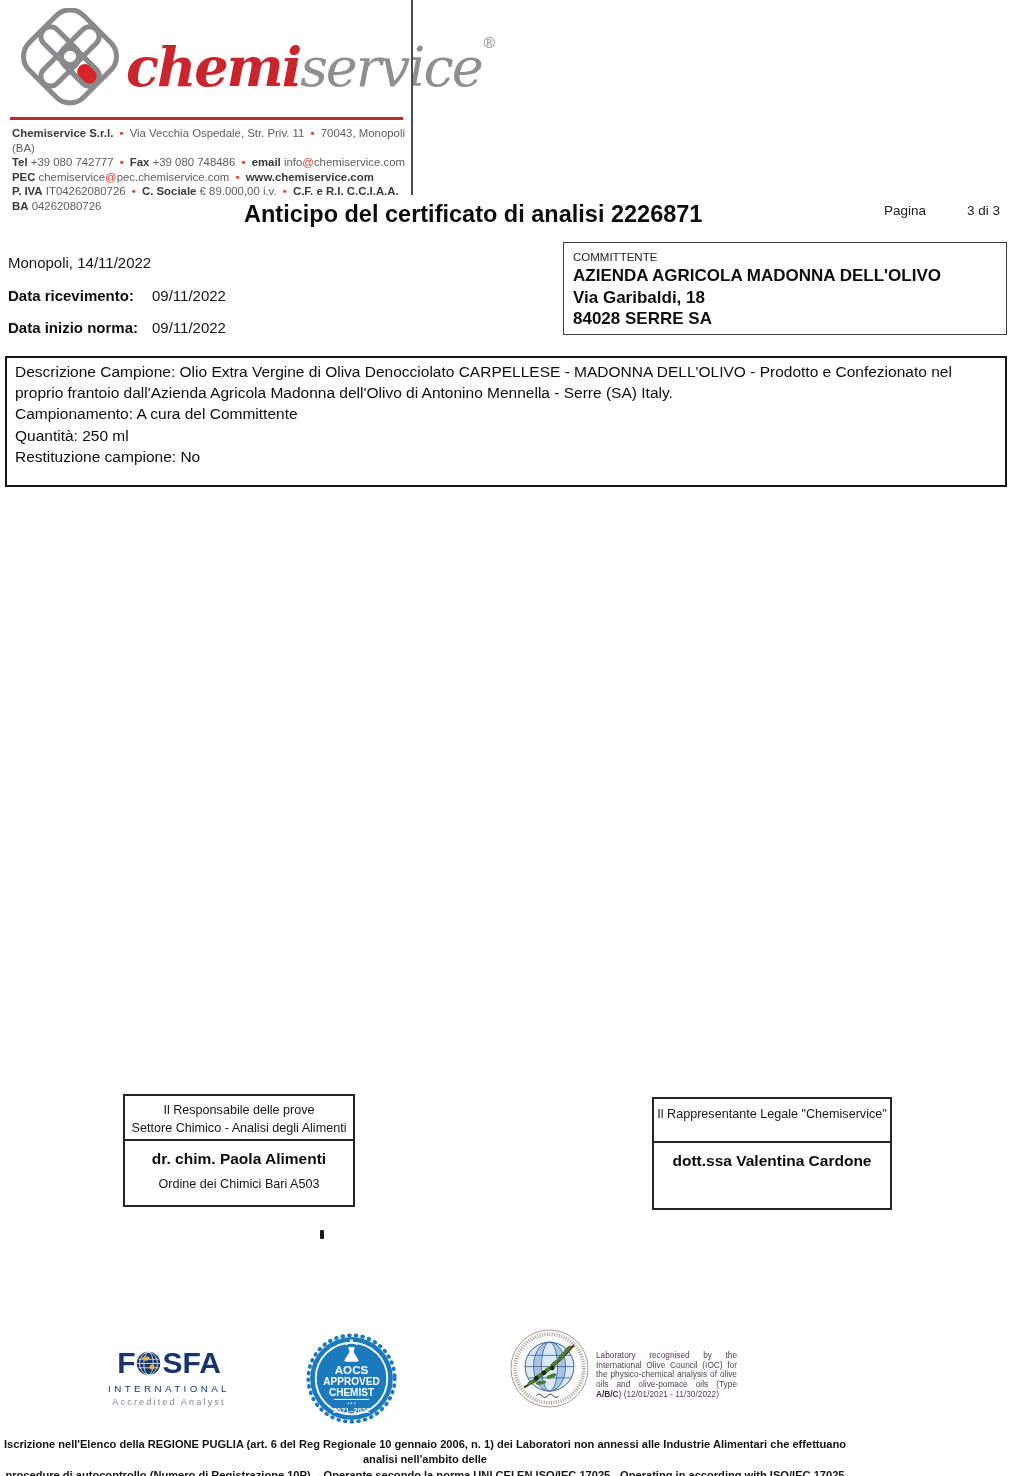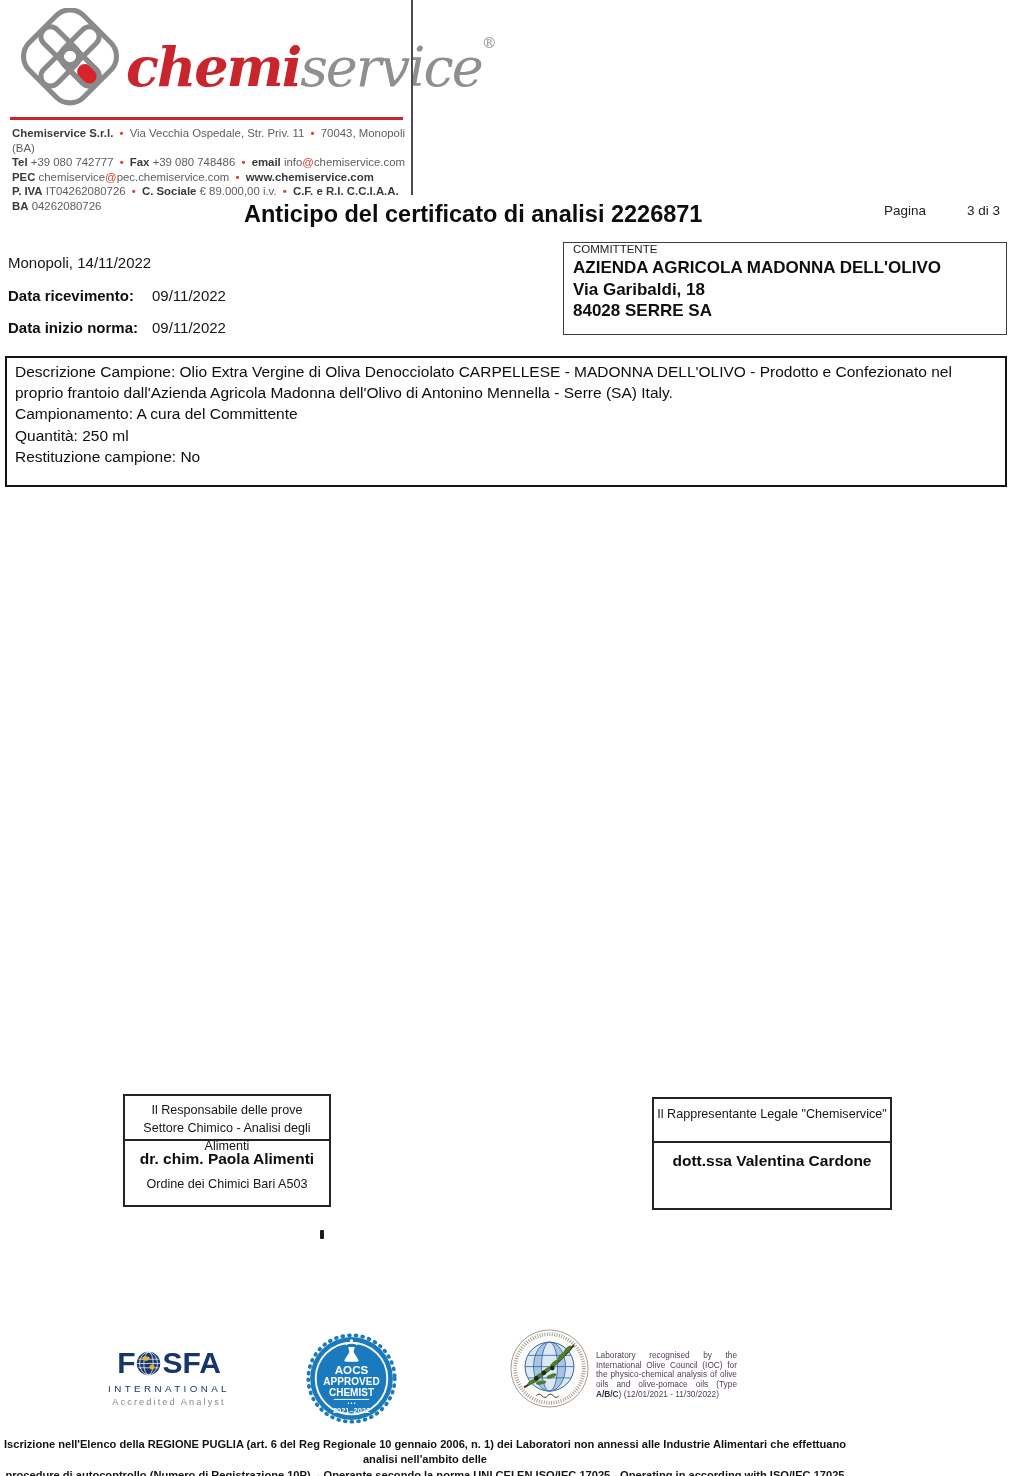--- a/index.html
+++ b/index.html
@@ -29,7 +29,7 @@
 
   
   .committente-box { left:563px; top:242px; width:444px; height:93px; border:1.5px solid #3c3c3c;
-                     padding:0 9px 0; }
+                     padding:8px 9px 0; }
   .c-label { font-size:11.5px; color:#1d1d1d; margin-bottom:2px; }
   .c-strong { font-size:17px; font-weight:bold; line-height:21.5px; color:#0f0f0f; }
 

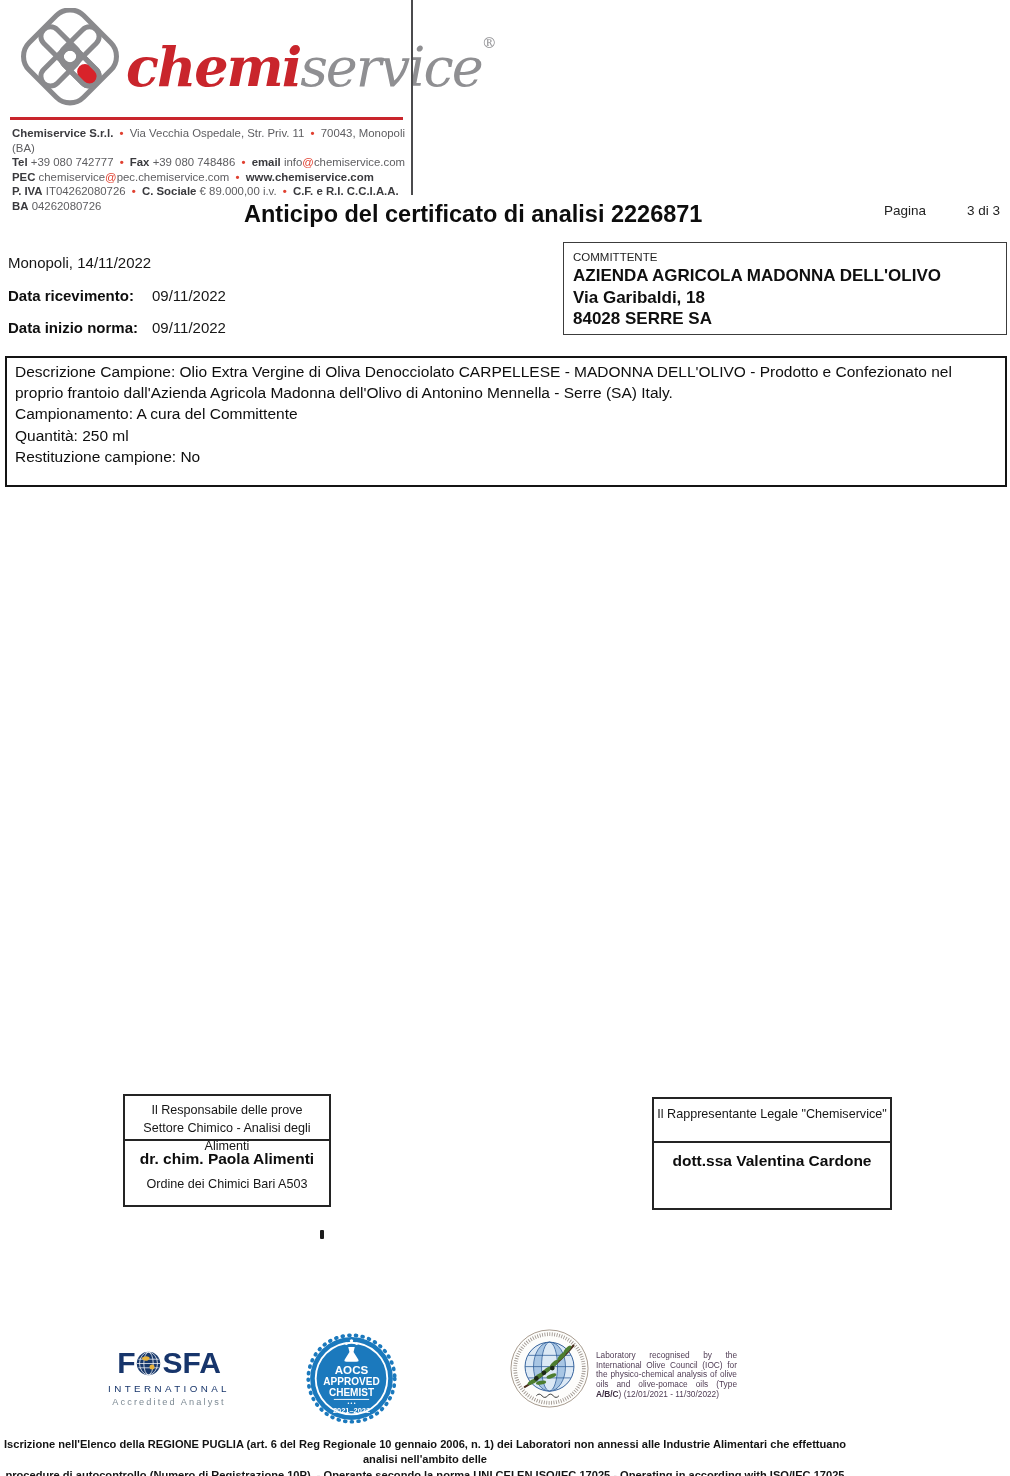--- a/index.html
+++ b/index.html
@@ -49,7 +49,7 @@
 
   
   .sig-box { border:2px solid #242424; background:#fff; }
-  .sig-left { left:123px; top:1094px; width:208px; height:113px; }
+  .sig-left { left:123px; top:1094px; width:232px; height:113px; }
   .sig-right { left:652px; top:1097px; width:240px; height:113px; }
   .sig-top { border-bottom:2px solid #242424; text-align:center; }
   .sig-left .sig-top { height:45px; padding-top:5px; }

